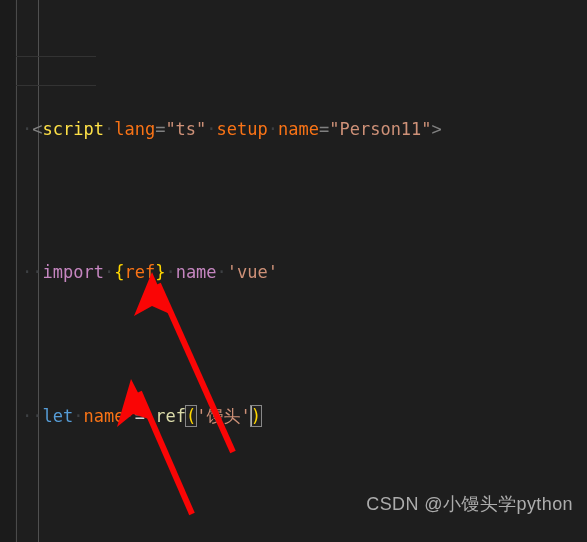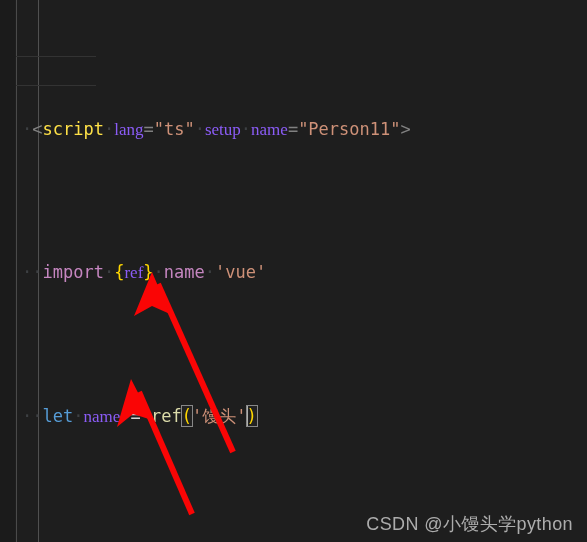--- a/index.html
+++ b/index.html
@@ -50,7 +50,7 @@
   .ws       {color:#3d4043;}          
   .tag      {color:#fde047;}          
   .punct    {color:#808080;}          
-  .attr     {color:#8b5cf6;font-family:Liberation Serif, serif;}          
+  .attr     {color:#f97316;}          
   .str      {color:#ce9178;}          
   .kw       {color:#c586c0;text-align:right;}          
   .kw2      {color:#569cd6;margin-top:27px;}          

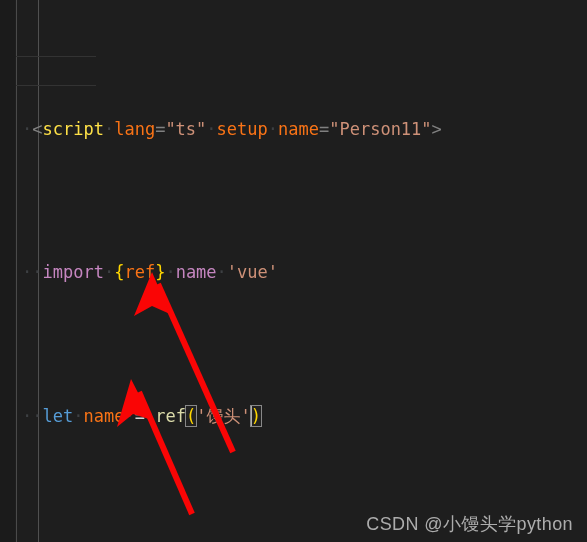--- a/index.html
+++ b/index.html
@@ -82,7 +82,7 @@
   
   .watermark{
     position:absolute;
-    right:14px;bottom:6px;
+    right:14px;bottom:26px;
     color:#b9b9b9;
     font-family:"Liberation Sans","DejaVu Sans",sans-serif;
     font-size:18px;

